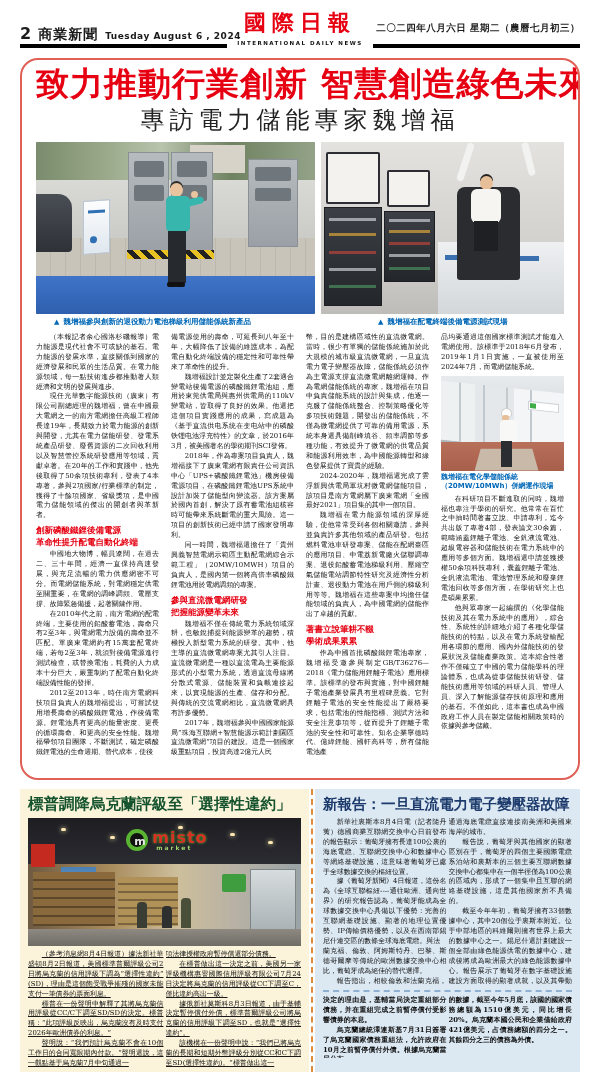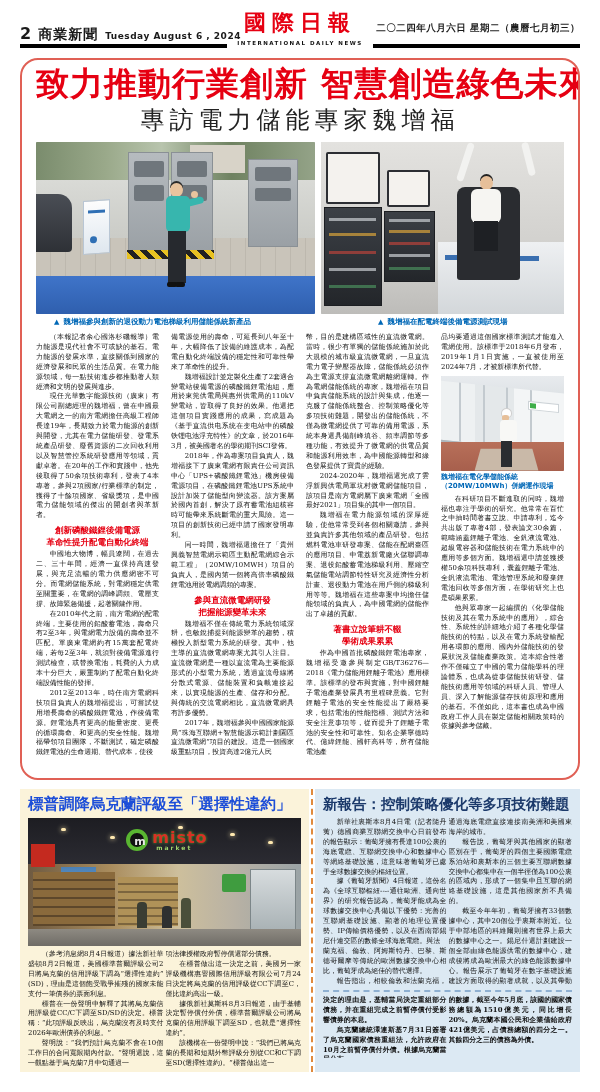--- a/index.html
+++ b/index.html
@@ -295,7 +295,7 @@
       </div>
     <div class="bcol">
       <div>
-          <p class="body-p noindent">品均要通過這個國家標準測試才能進入電網使用。該標準于2018年6月發布，2019年1月1日實施，一直被使用至2024年7月，才被新標準所代替。</p>
+          <p class="body-p noindent">品均要通過這個國家標準測試才能進入電網使用。該標準于2018年6月發布，2019年1月1日實施，一直被使用至2024年7月，而電網儲能系統。</p>
         </div>
 
       <div class="photo ph3">

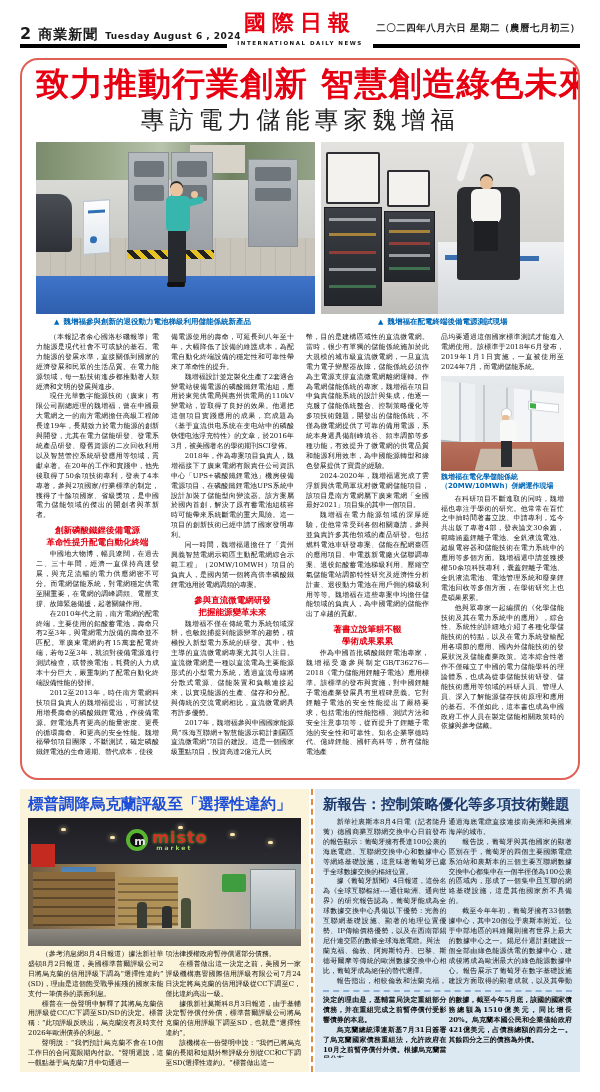--- a/index.html
+++ b/index.html
@@ -42,7 +42,7 @@
   .body-p{font-size:6.9px;line-height:9.9px;text-align:justify;margin:0;text-indent:2em;
     font-family:"DejaVu Serif",serif;color:#111;}
   .body-p.noindent{text-indent:0;}
-  .red-subhead{font:700 8.5px "DejaVu Sans",sans-serif;color:#e60012;text-align:center;
+  .red-subhead{font:700 8.5px "DejaVu Sans",sans-serif;color:#e60012;text-align:left;
     line-height:12px;margin:3px 0 2px;}
   
   .ph3{width:100%;height:95px;margin:3px 0 2px;}

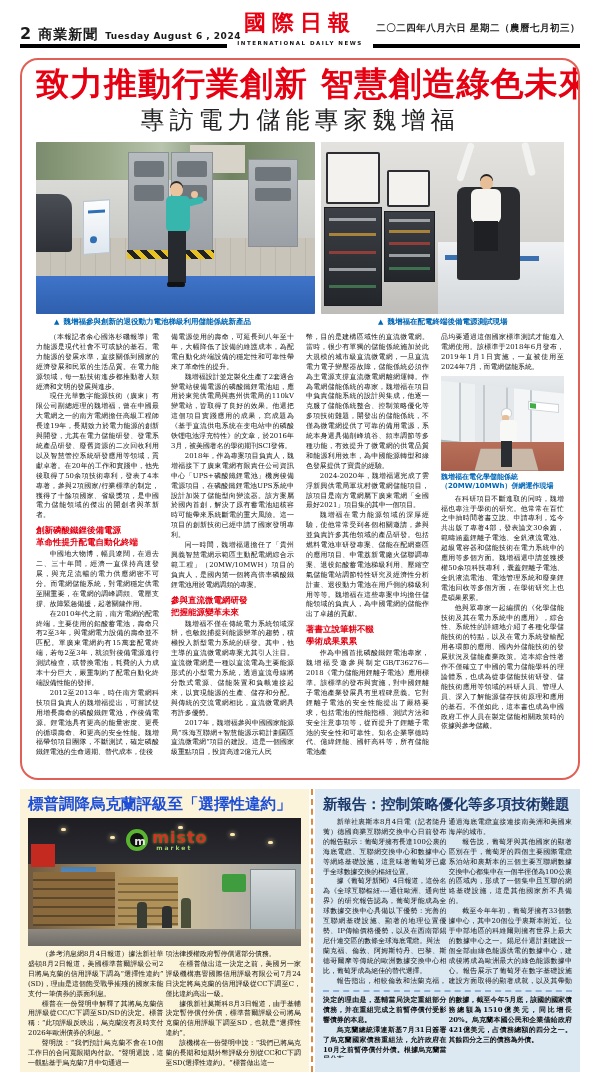--- a/index.html
+++ b/index.html
@@ -119,7 +119,7 @@
   .box-ukr{width:289px;background:#fbf3da;padding:5px 8px 6px;box-sizing:border-box;overflow:hidden;}
   .dash-v{width:0;border-left:2px dashed #e08a3c;margin:0 2px;}
   .box-prt{flex:1;background:#dce9f3;padding:5px 8px 6px;box-sizing:border-box;overflow:hidden;}
-  .ukr-title{font:700 15.5px "DejaVu Serif",serif;color:#1d4ed8;letter-spacing:0;text-align:justify;
+  .ukr-title{font:700 15.5px "DejaVu Serif",serif;color:#14532d;letter-spacing:0;text-align:justify;
     line-height:20px;white-space:nowrap;}
   .prt-title{font:700 14.5px "DejaVu Serif",serif;color:#1c3a6b;line-height:20px;white-space:nowrap;}
   .twocol{display:flex;gap:2px;margin-top:4px;}

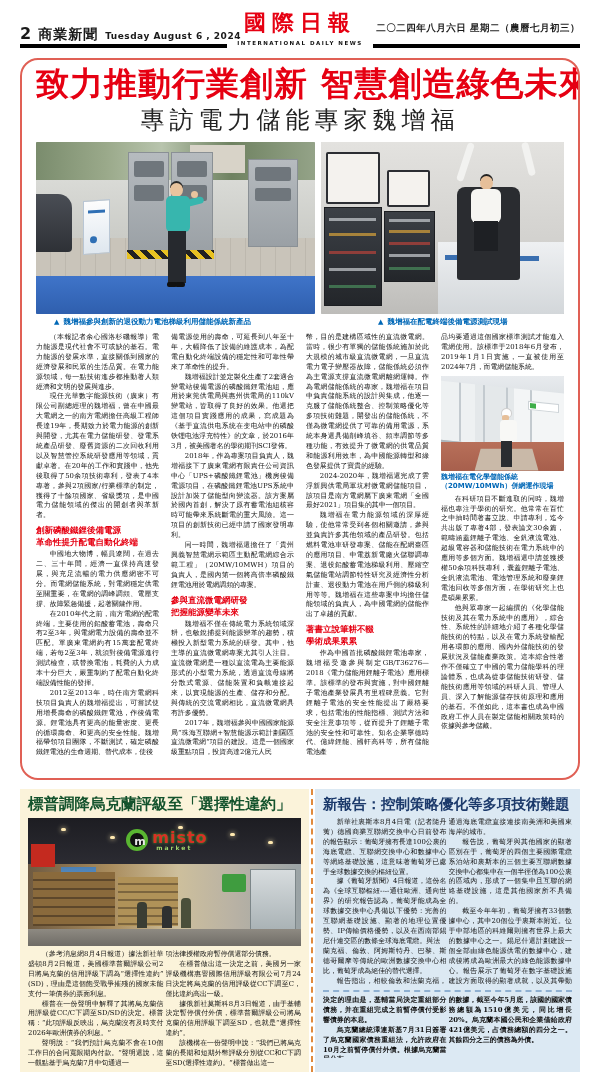--- a/index.html
+++ b/index.html
@@ -376,7 +376,7 @@
   <div class="dash-v"></div>
 
   <div class="box-prt">
-    <div class="prt-title">新報告：控制策略優化等多項技術難題</div>
+    <div class="prt-title">新報告：一旦直流電力電子變壓器故障</div>
     <div class="twocol prt-cols">
       <div class="c">
           <p class="body-p">新華社裏斯本8月4日電（記者隨丹荑）德國商業互聯網交換中心日前發布的報告顯示：葡萄牙擁有長達100公裏的海底電纜、互聯網交換中心和數據中心等網絡基礎設施，這意味著葡萄牙已處于全球數據交換的樞紐位置。</p>

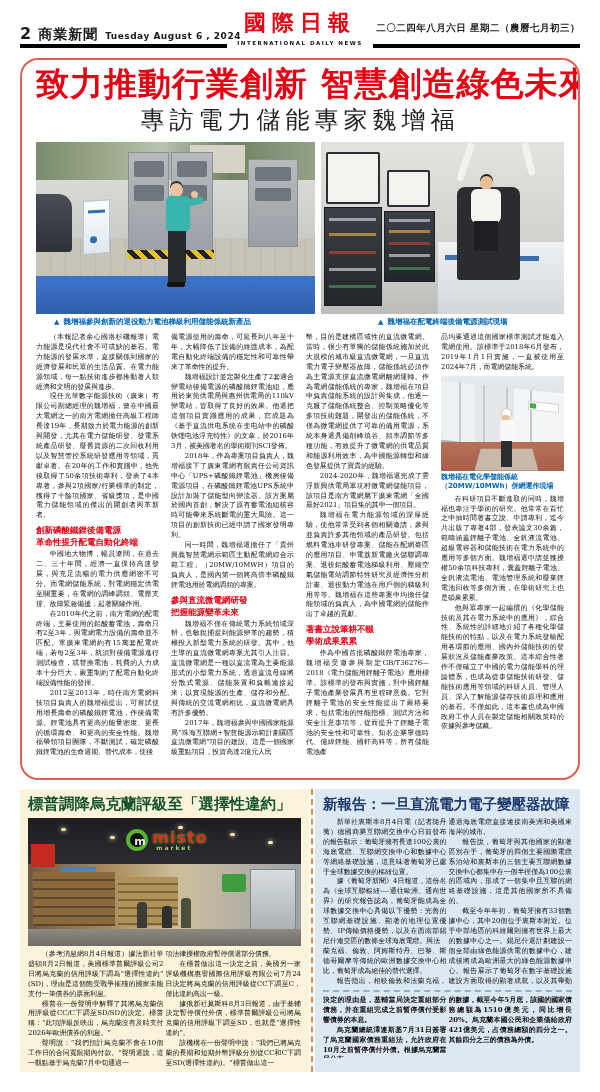--- a/index.html
+++ b/index.html
@@ -124,7 +124,7 @@
   .prt-title{font:700 14.5px "DejaVu Serif",serif;color:#1c3a6b;line-height:20px;white-space:nowrap;}
   .twocol{display:flex;gap:2px;margin-top:4px;}
   .twocol .c{flex:1 1 0;overflow:hidden;}
-  .box-ukr .twocol{height:118px;}
+  .box-ukr .twocol{height:118px;text-decoration:underline;}
   .prt-cols{height:168px;}
   .dash-h{border:none;border-top:2px dashed #8fb0d1;margin:4px 0 3px;}
   .cont-cols{height:62px;font-weight:bold;}

